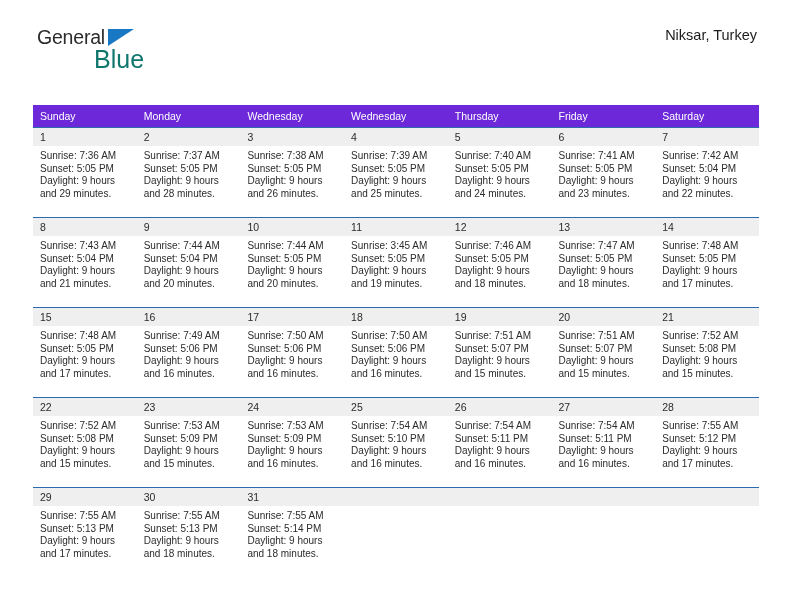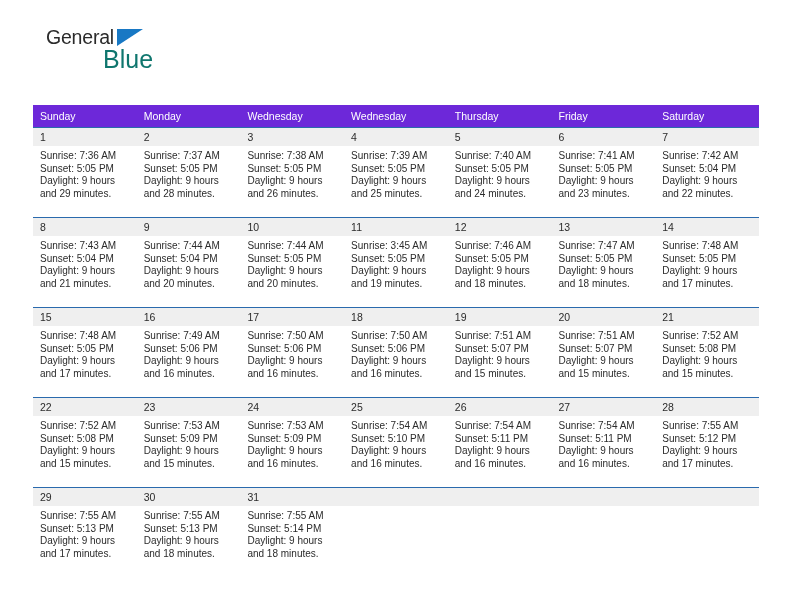--- a/index.html
+++ b/index.html
@@ -19,7 +19,7 @@
     width: 792px;
     height: 612px;
     box-sizing: border-box;
-    padding: 0 42px;
+    padding: 0 33px;
   }
 
   

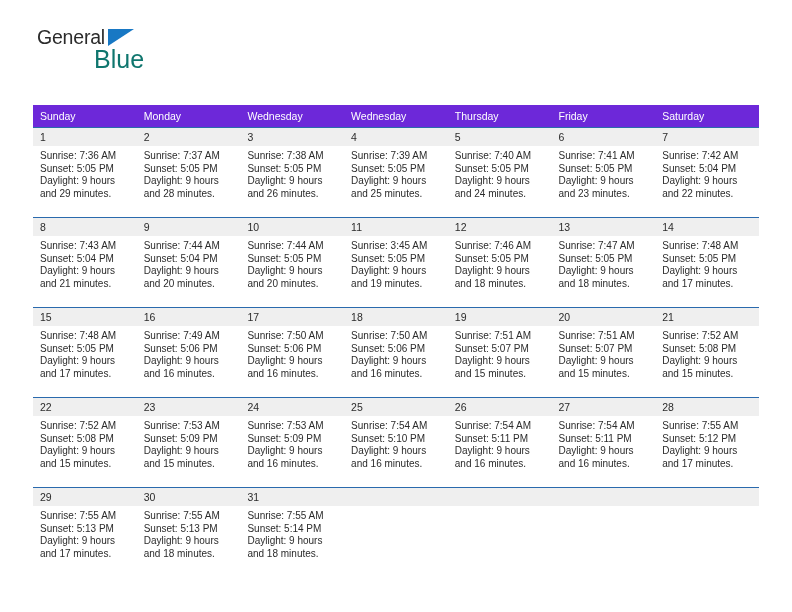--- a/index.html
+++ b/index.html
@@ -154,6 +154,7 @@
       <span class="logo-blue">Blue</span>
     </div>
     <div class="title-block">
+      <div class="cal-subtitle">Niksar, Turkey</div>
     </div>
   </div>
 

